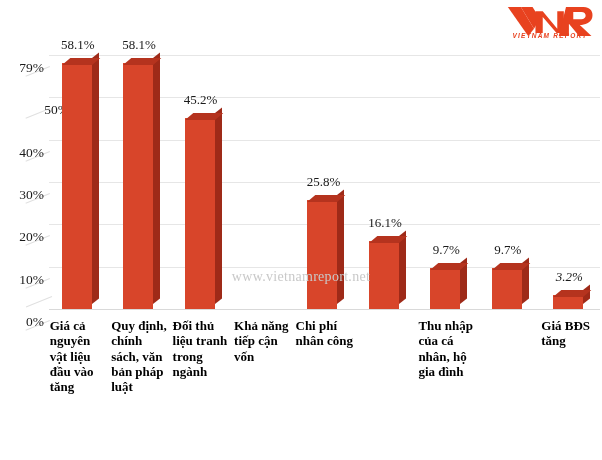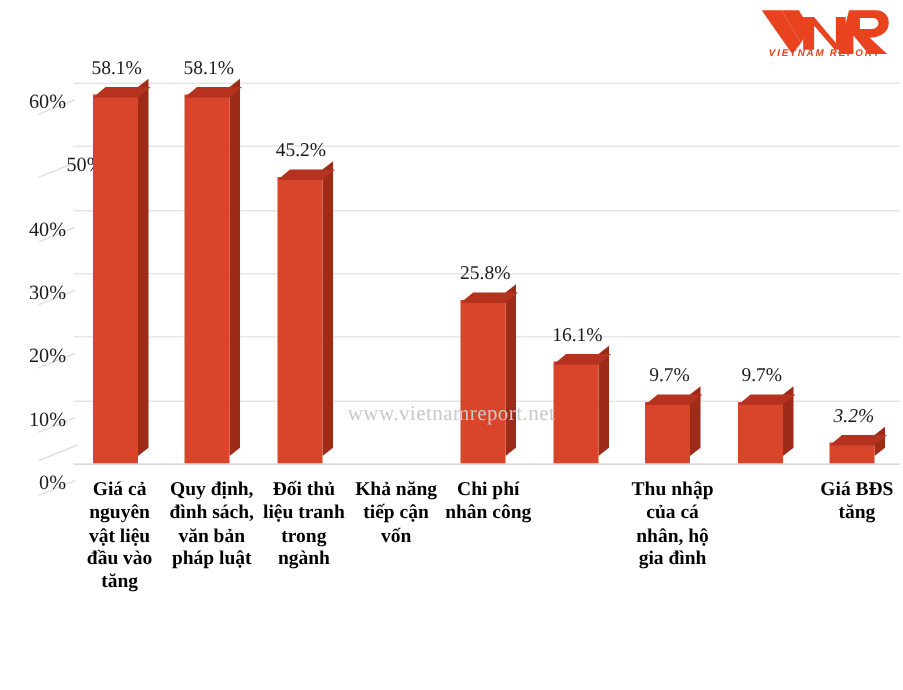--- a/index.html
+++ b/index.html
@@ -221,7 +221,7 @@
         <div class="gridline sloped" style="top: 265px;"></div>
       </div>
     <div id="yticks">
-        <div class="ytick" style="top: 6px;">60%</div>
+        <div class="ytick" style="top: 6px;">79%</div>
         <div class="ytick" style="top: 48.3333px; margin-left: 25px;">50%</div>
         <div class="ytick" style="top: 90.6667px;">40%</div>
         <div class="ytick" style="top: 133px;">30%</div>

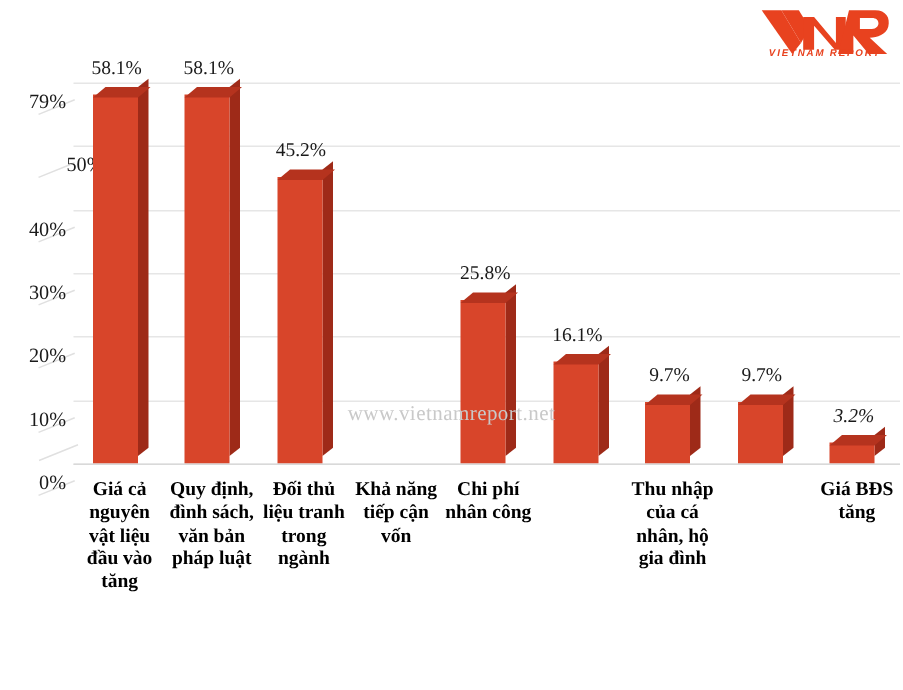--- a/index.html
+++ b/index.html
@@ -179,7 +179,6 @@
     position: absolute;
     top: 0;
     width: 60px;
-    text-align: center;
     font-size: 13px;
     font-weight: bold;
     line-height: 1.18;

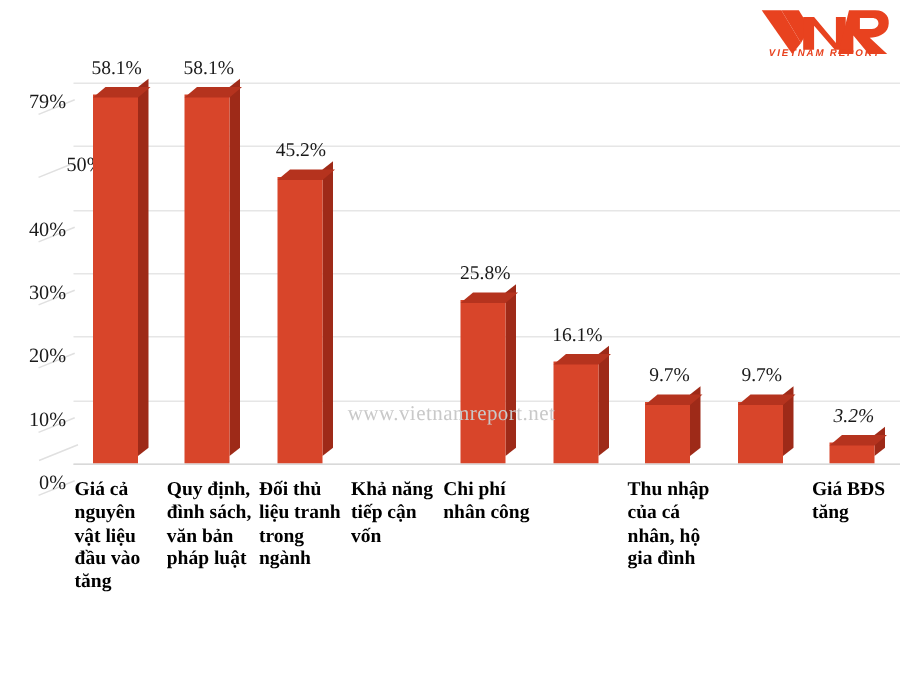--- a/index.html
+++ b/index.html
@@ -303,7 +303,7 @@
 
   <div id="categories">
       <div class="cat-label" style="left: 0.722222px;">Giá cả nguyên vật liệu đầu vào tăng</div>
-      <div class="cat-label" style="left: 62.1667px;">Quy định, đình sách, văn bản pháp luật</div>
+      <div class="cat-label" style="left: 62.1667px;">Quy định, chính sách, văn bản pháp luật</div>
       <div class="cat-label" style="left: 123.611px;">Đối thủ liệu tranh trong ngành</div>
       <div class="cat-label" style="left: 185.056px;">Khả năng tiếp cận vốn</div>
       <div class="cat-label" style="left: 246.5px;">Chi phí nhân công</div>

